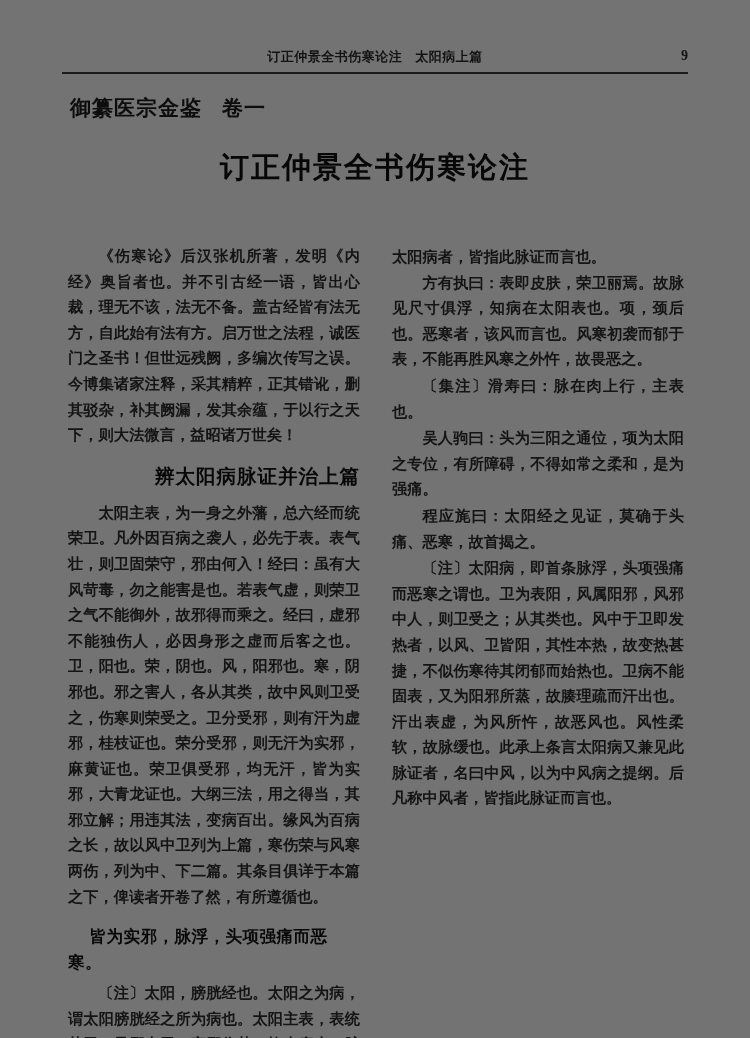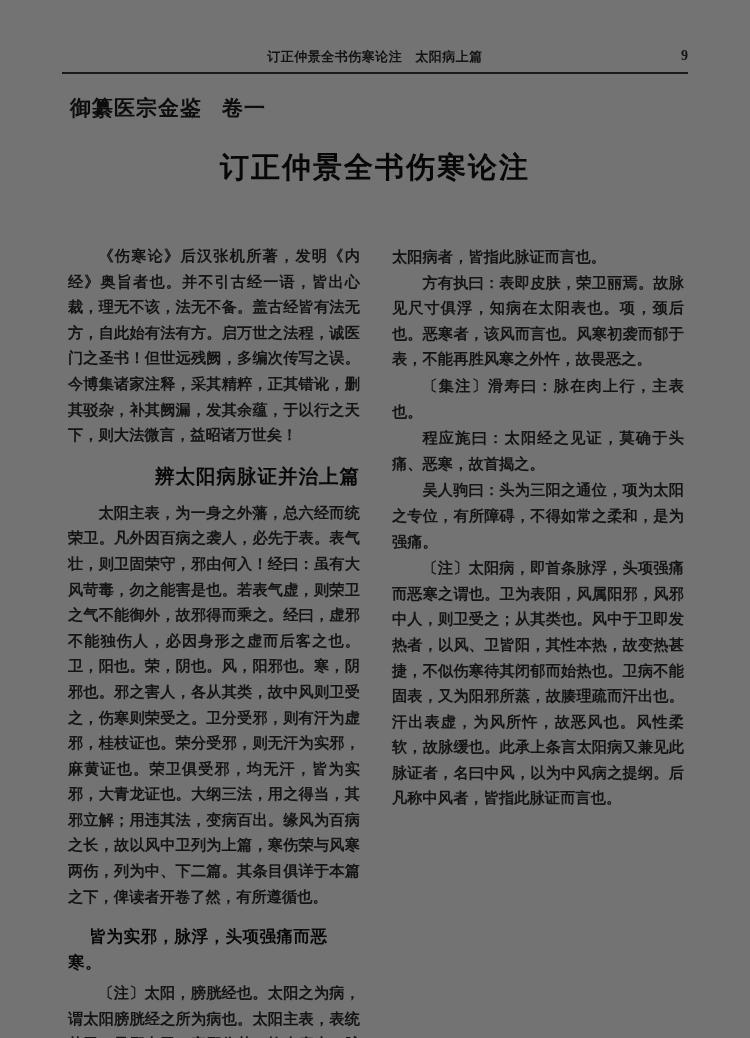--- a/index.html
+++ b/index.html
@@ -166,8 +166,8 @@
       <p class="para hang">太阳病者，皆指此脉证而言也。</p>
       <p class="para indent">方有执曰：表即皮肤，荣卫丽焉。故脉见尺寸俱浮，知病在太阳表也。项，颈后也。恶寒者，该风而言也。风寒初袭而郁于表，不能再胜风寒之外忤，故畏恶之。</p>
       <p class="para indent">〔集注〕滑寿曰：脉在肉上行，主表也。</p>
+      <p class="para indent">吴人驹曰：头为三阳之通位，项为太阳之专位，有所障碍，不得如常之柔和，是为强痛。</p>
       <p class="para indent">程应旄曰：太阳经之见证，莫确于头痛、恶寒，故首揭之。</p>
-      <p class="para indent">吴人驹曰：头为三阳之通位，项为太阳之专位，有所障碍，不得如常之柔和，是为强痛。</p>
       <p class="para indent">〔注〕太阳病，即首条脉浮，头项强痛而恶寒之谓也。卫为表阳，风属阳邪，风邪中人，则卫受之；从其类也。风中于卫即发热者，以风、卫皆阳，其性本热，故变热甚捷，不似伤寒待其闭郁而始热也。卫病不能固表，又为阳邪所蒸，故腠理疏而汗出也。汗出表虚，为风所忤，故恶风也。风性柔软，故脉缓也。此承上条言太阳病又兼见此脉证者，名曰中风，以为中风病之提纲。后凡称中风者，皆指此脉证而言也。</p>
 
     </div>

